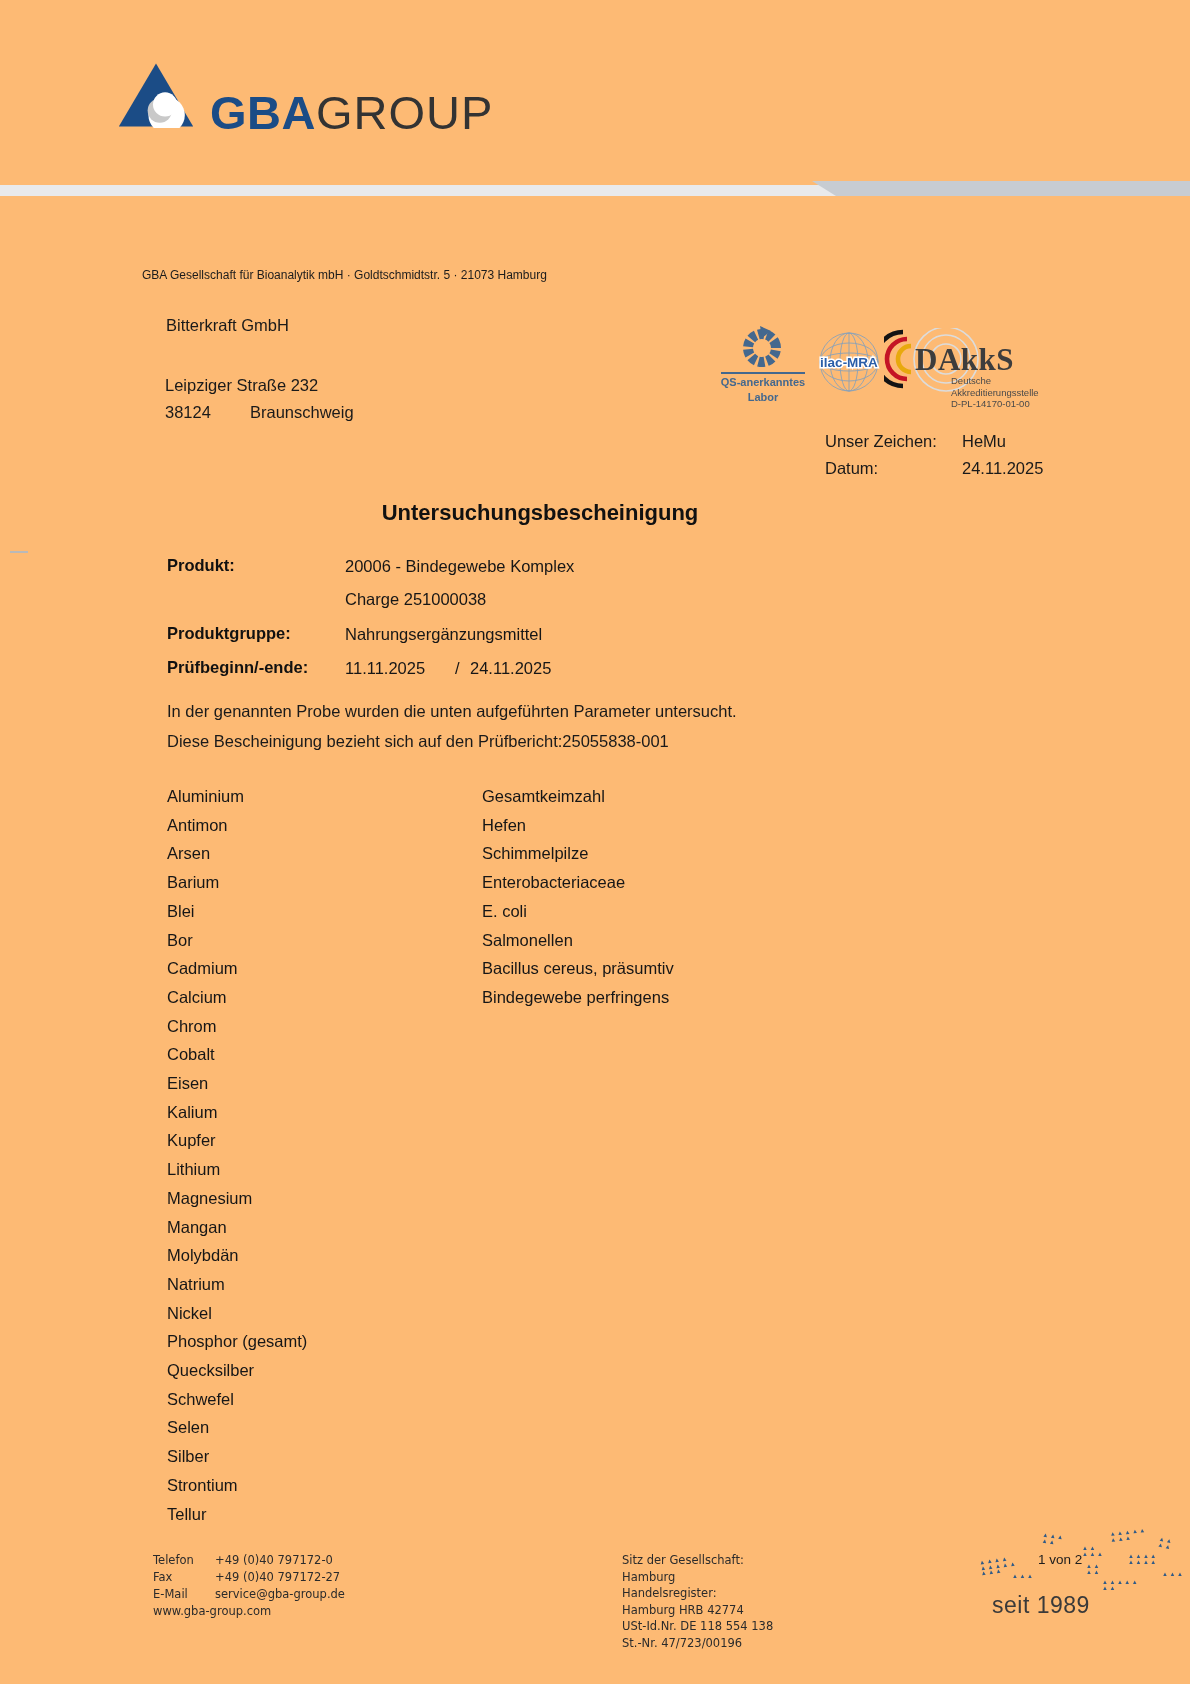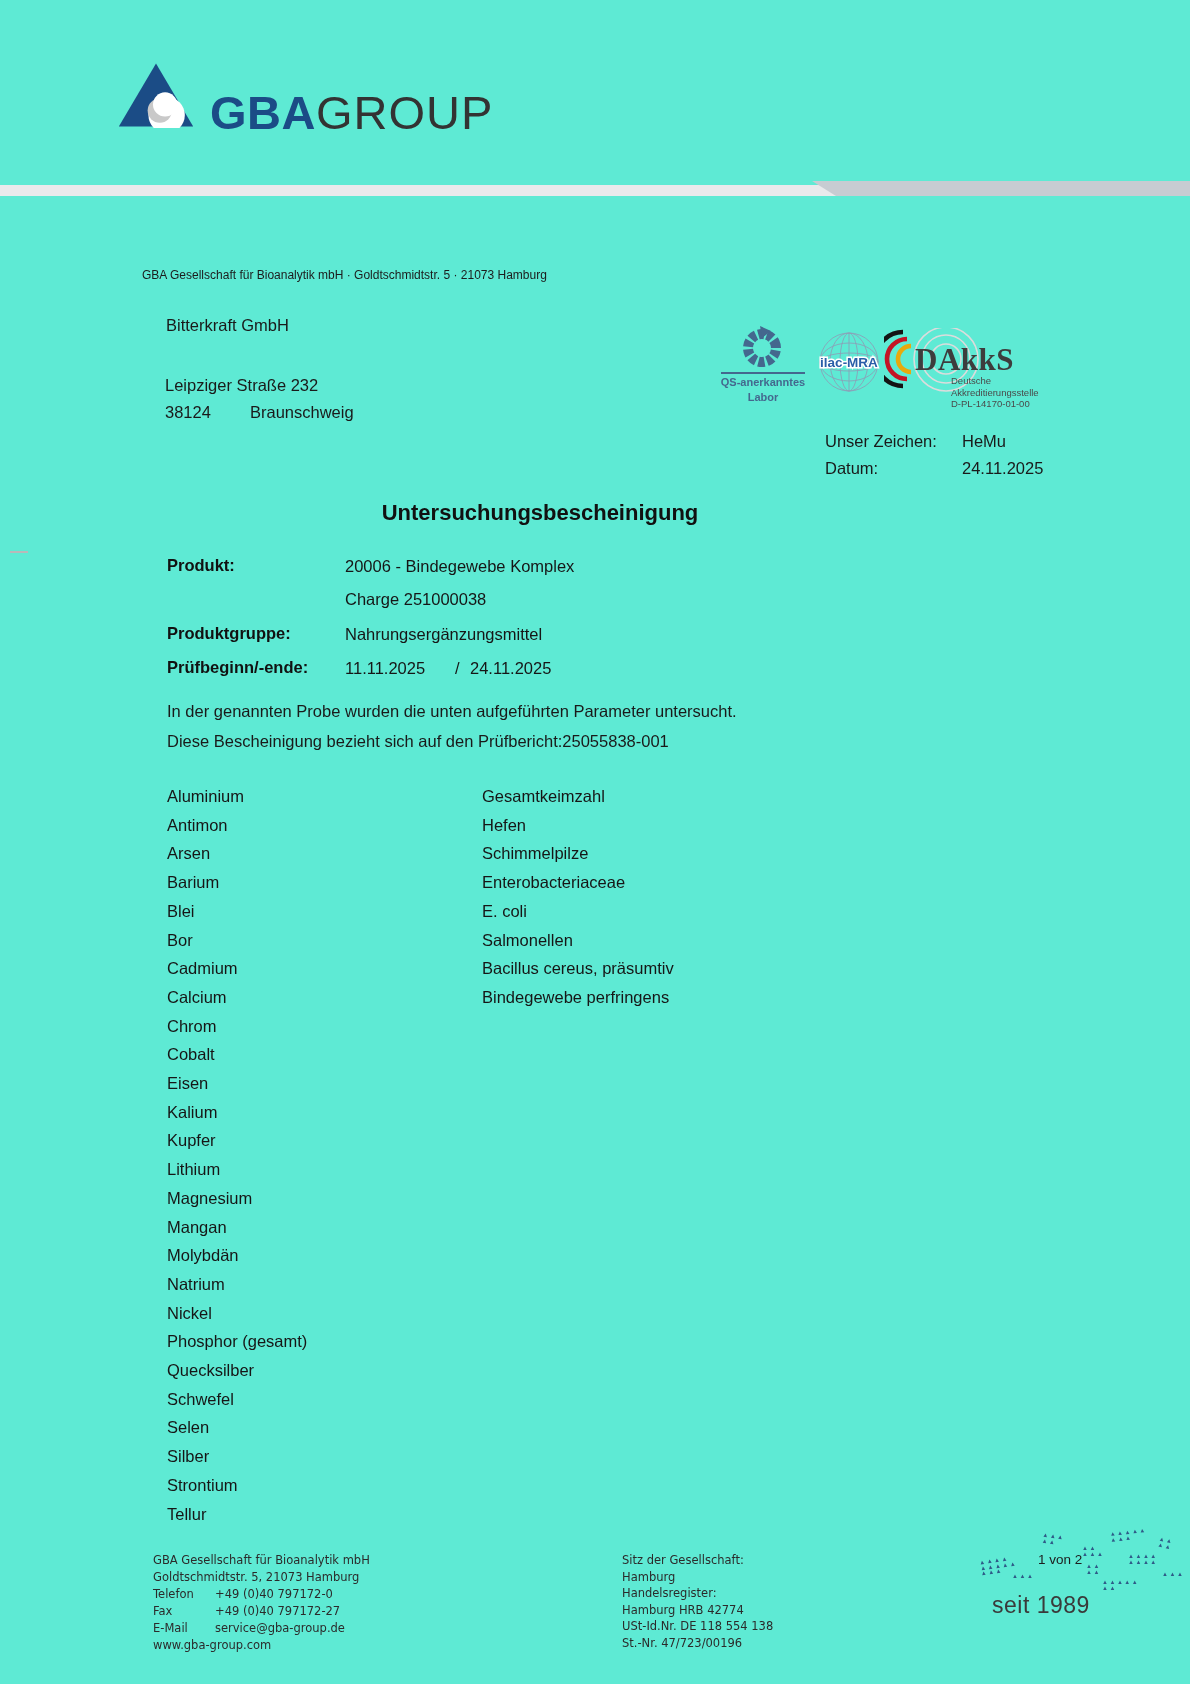--- a/index.html
+++ b/index.html
@@ -6,7 +6,7 @@
   .page{
     position:relative;
     width:1190px;height:1684px;
-    background:#5eead4;
+    background:#fdba74;
     font-family:"Liberation Sans",sans-serif;
     color:#1a1a1a;
     overflow:hidden;

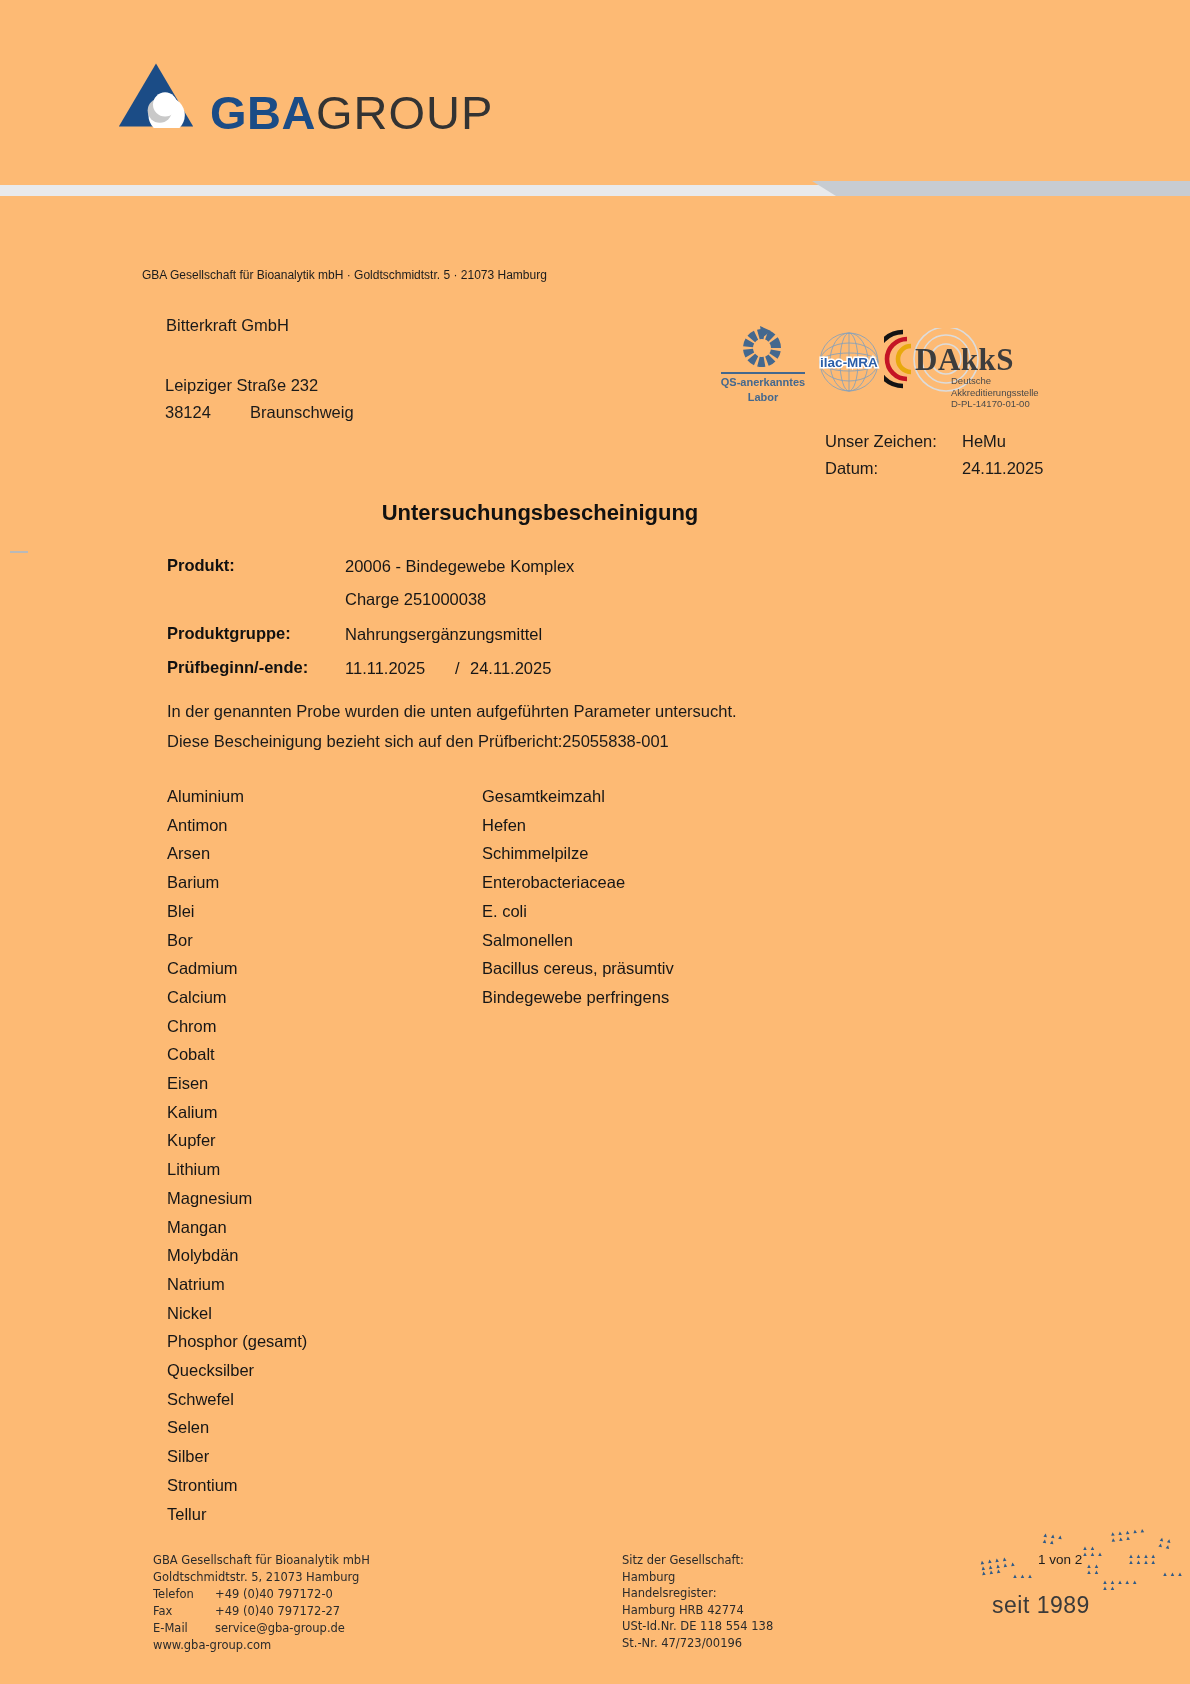--- a/index.html
+++ b/index.html
@@ -213,10 +213,6 @@
 
   <div class="abs f-col f-left">
     <div>
-        <div class="f-line">GBA Gesellschaft für Bioanalytik mbH</div>
-        <div class="f-line">Goldtschmidtstr. 5, 21073 Hamburg</div>
-      </div>
-    <div>
         <div class="f-line contact-row">
           <span class="c-label">Telefon</span>
           <span class="c-value">+49 (0)40 797172-0</span>

